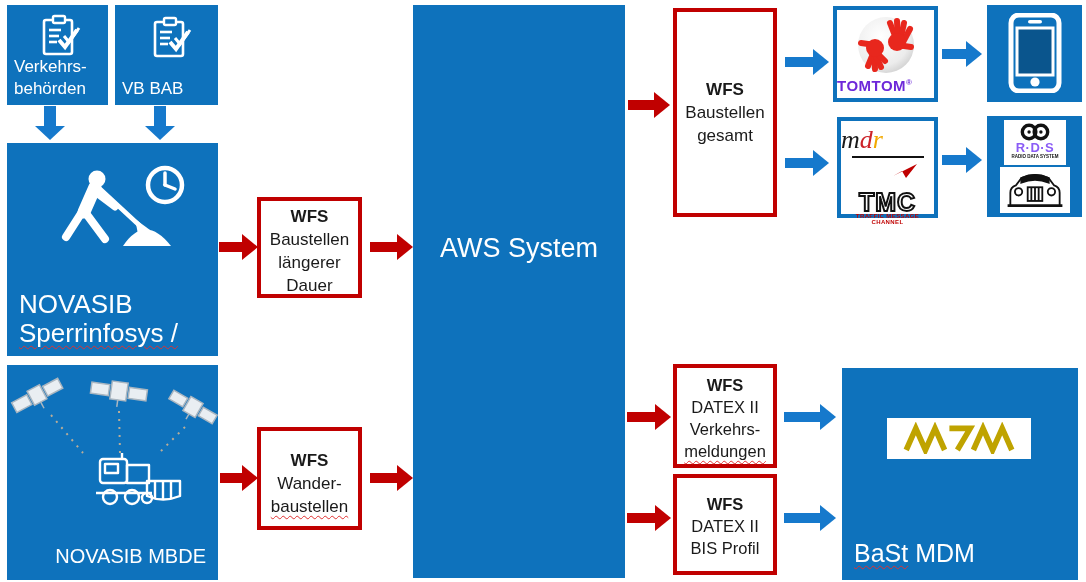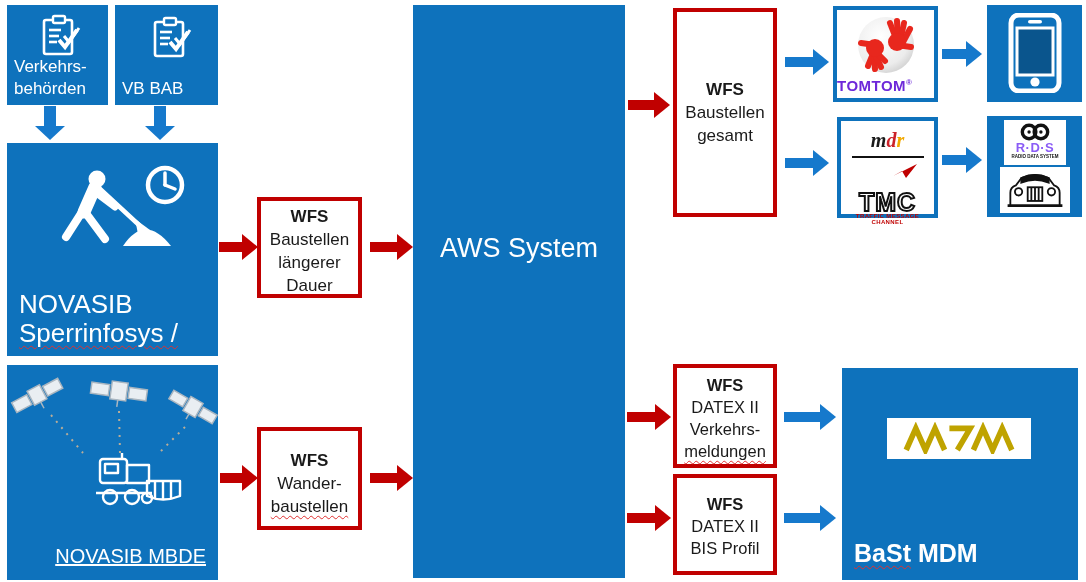--- a/index.html
+++ b/index.html
@@ -31,8 +31,8 @@
   .mdm-label{position:absolute;left:12px;bottom:12px;font-size:25px;color:#fff;font-weight:bold;}
   .tomtom-word{position:absolute;left:0;right:0;bottom:4px;text-align:left;
                font-size:15px;font-weight:800;letter-spacing:.5px;color:#6d28d9;}
-  .mdr-line{position:relative;text-align:center;font-family:"Liberation Serif",serif;
-            font-style:italic;font-weight:bold;font-size:20px;line-height:30px;}
+  .mdr-line{position:relative;text-align:left;font-family:"Liberation Serif",serif;
+            font-style:italic;font-weight:normal;font-size:26px;line-height:30px;}
   .mdr-rule{width:72px;height:2px;background:#111;margin:1px auto 0;}
   .tmc-text{font-size:25px;font-weight:900;letter-spacing:1px;line-height:22px;color:#111;text-align:center;}
   @supports (-webkit-text-stroke: 2px black){

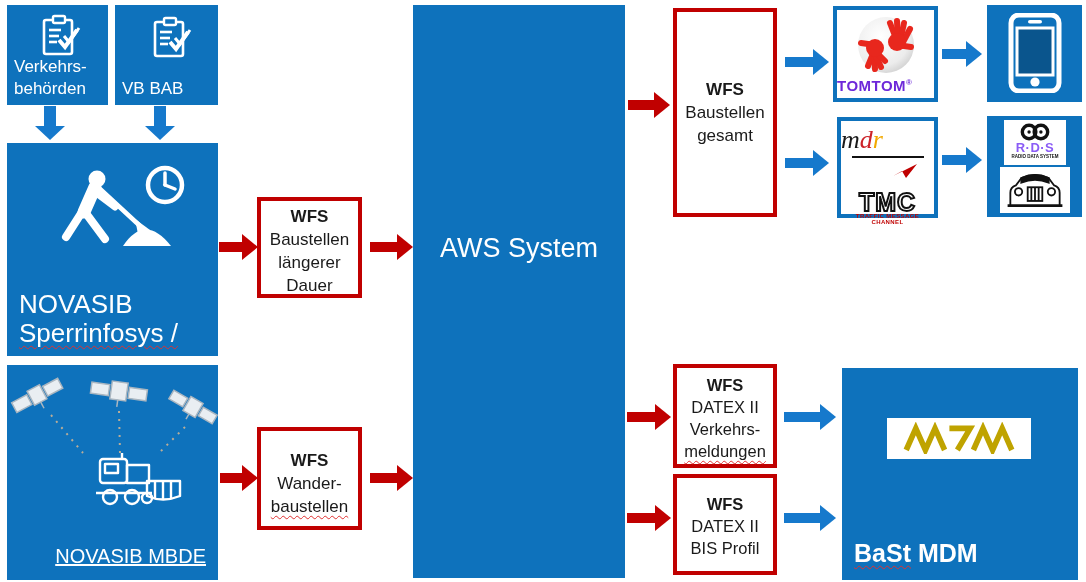--- a/index.html
+++ b/index.html
@@ -26,7 +26,7 @@
           border-top:14px solid var(--c);border-left:15px solid transparent;border-right:15px solid transparent;}
   .toplabel{position:absolute;left:7px;bottom:5px;font-size:17px;line-height:22px;}
   .nova-label{position:absolute;left:12px;bottom:8px;font-size:26px;line-height:29px;}
-  .mbde-label{position:absolute;right:12px;bottom:12px;font-size:20px;text-decoration:underline;}
+  .mbde-label{position:absolute;right:12px;bottom:12px;font-size:20px;}
   .aws-label{position:absolute;left:0;width:100%;top:228px;text-align:center;font-size:27px;}
   .mdm-label{position:absolute;left:12px;bottom:12px;font-size:25px;color:#fff;font-weight:bold;}
   .tomtom-word{position:absolute;left:0;right:0;bottom:4px;text-align:left;

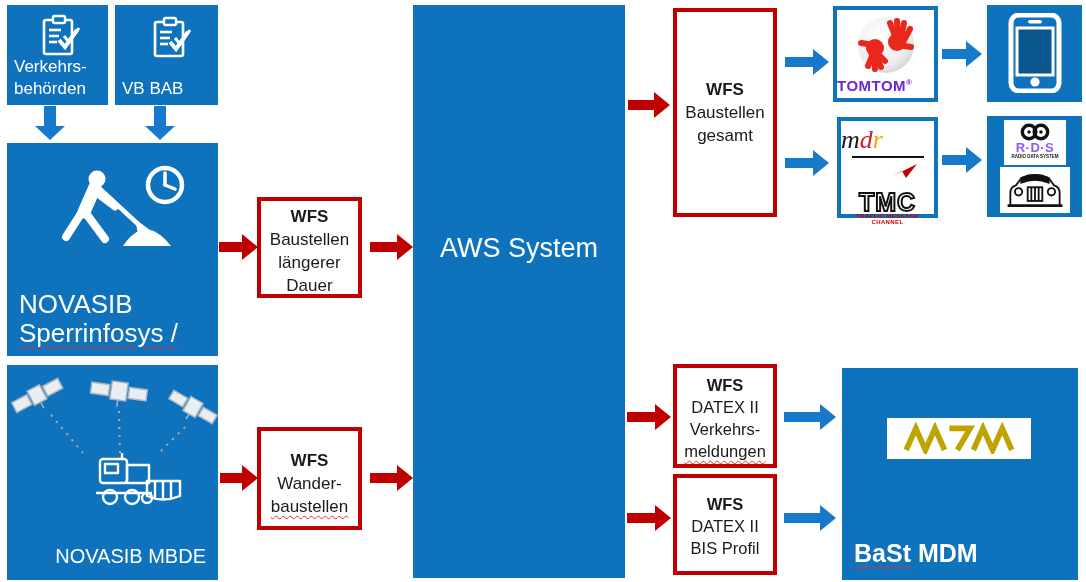--- a/index.html
+++ b/index.html
@@ -28,7 +28,7 @@
   .nova-label{position:absolute;left:12px;bottom:8px;font-size:26px;line-height:29px;}
   .mbde-label{position:absolute;right:12px;bottom:12px;font-size:20px;}
   .aws-label{position:absolute;left:0;width:100%;top:228px;text-align:center;font-size:27px;}
-  .mdm-label{position:absolute;left:12px;bottom:12px;font-size:25px;color:#fff;font-weight:bold;}
+  .mdm-label{position:absolute;left:12px;bottom:12px;font-size:25px;color:#fff;}
   .tomtom-word{position:absolute;left:0;right:0;bottom:4px;text-align:left;
                font-size:15px;font-weight:800;letter-spacing:.5px;color:#6d28d9;}
   .mdr-line{position:relative;text-align:left;font-family:"Liberation Serif",serif;

